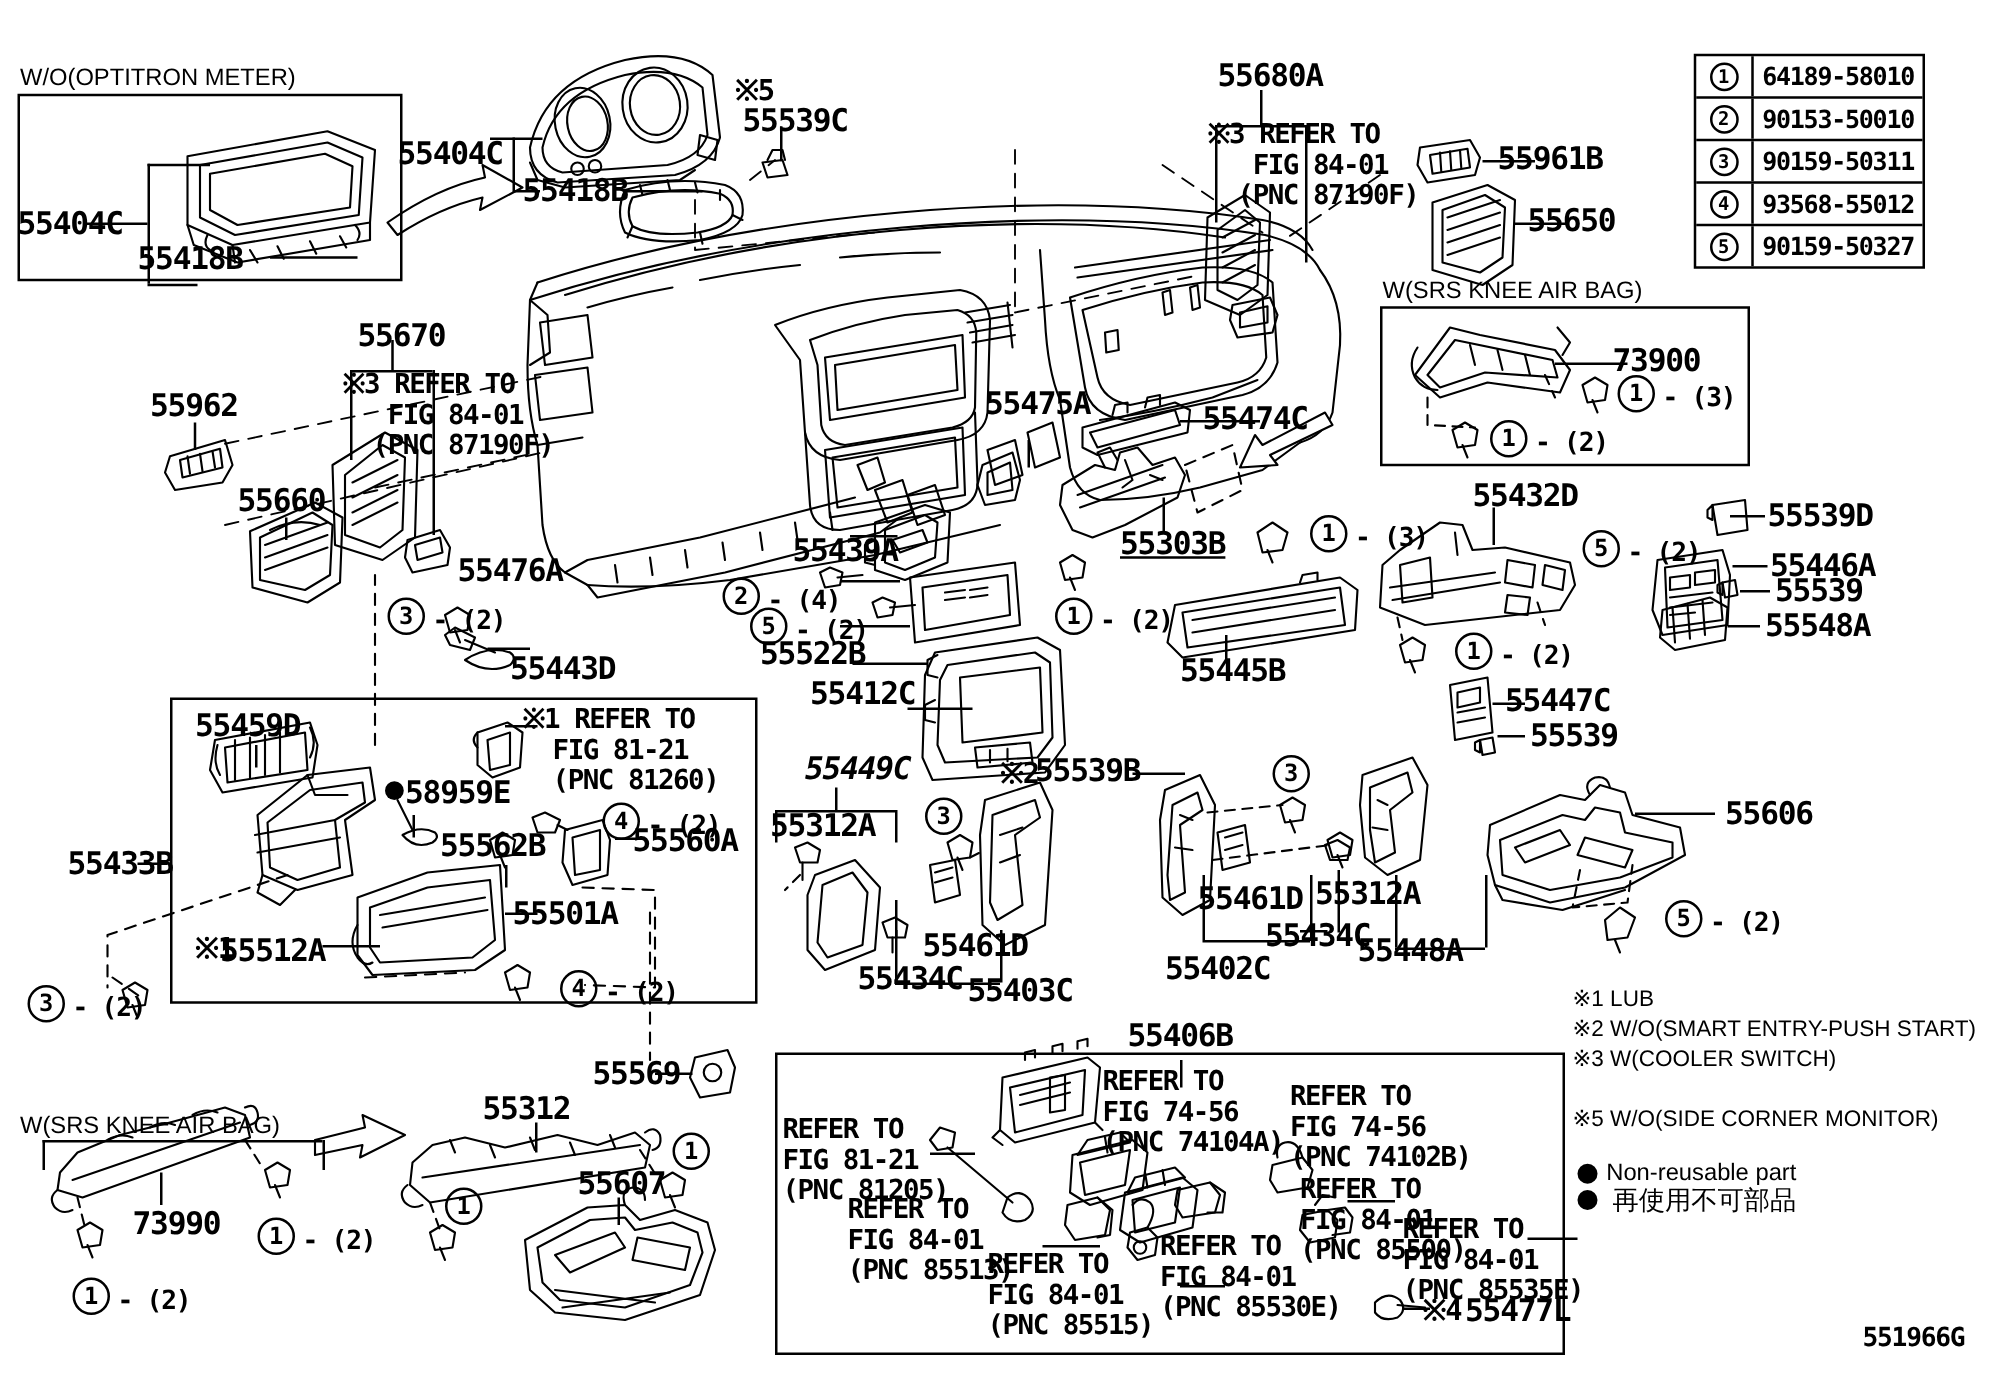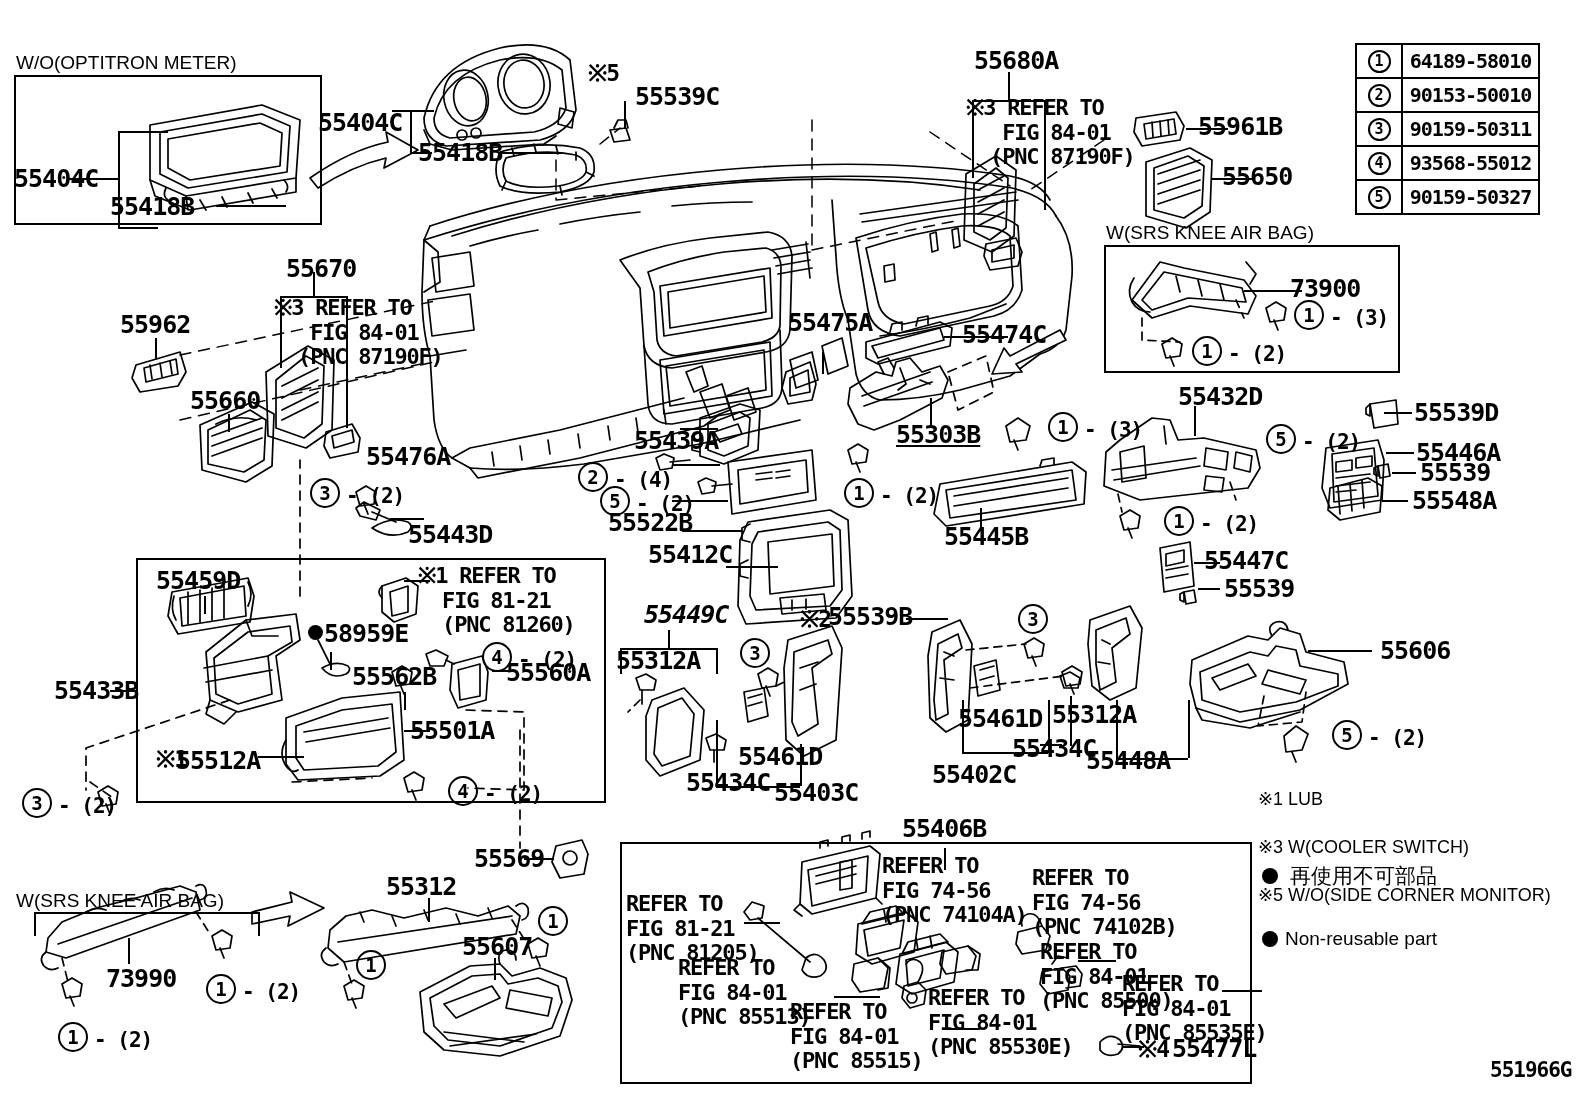--- a/index.html
+++ b/index.html
@@ -669,7 +669,7 @@
   <div class="lbl" style="left:318px;top:110px;">55404C</div>
   <div class="lbl" style="left:418px;top:140px;">55418B</div>
   <div class="lbl sm" style="left:588px;top:62px;">※5</div>
-  <div class="lbl" style="left:594px;top:84px;margin-left:41px;">55539C</div>
+  <div class="lbl" style="left:594px;top:84px;">55539C</div>
 
   <div class="lbl" style="left:974px;top:48px;">55680A</div>
   <div class="refer" style="left:966px;top:96px;">※3 REFER TO

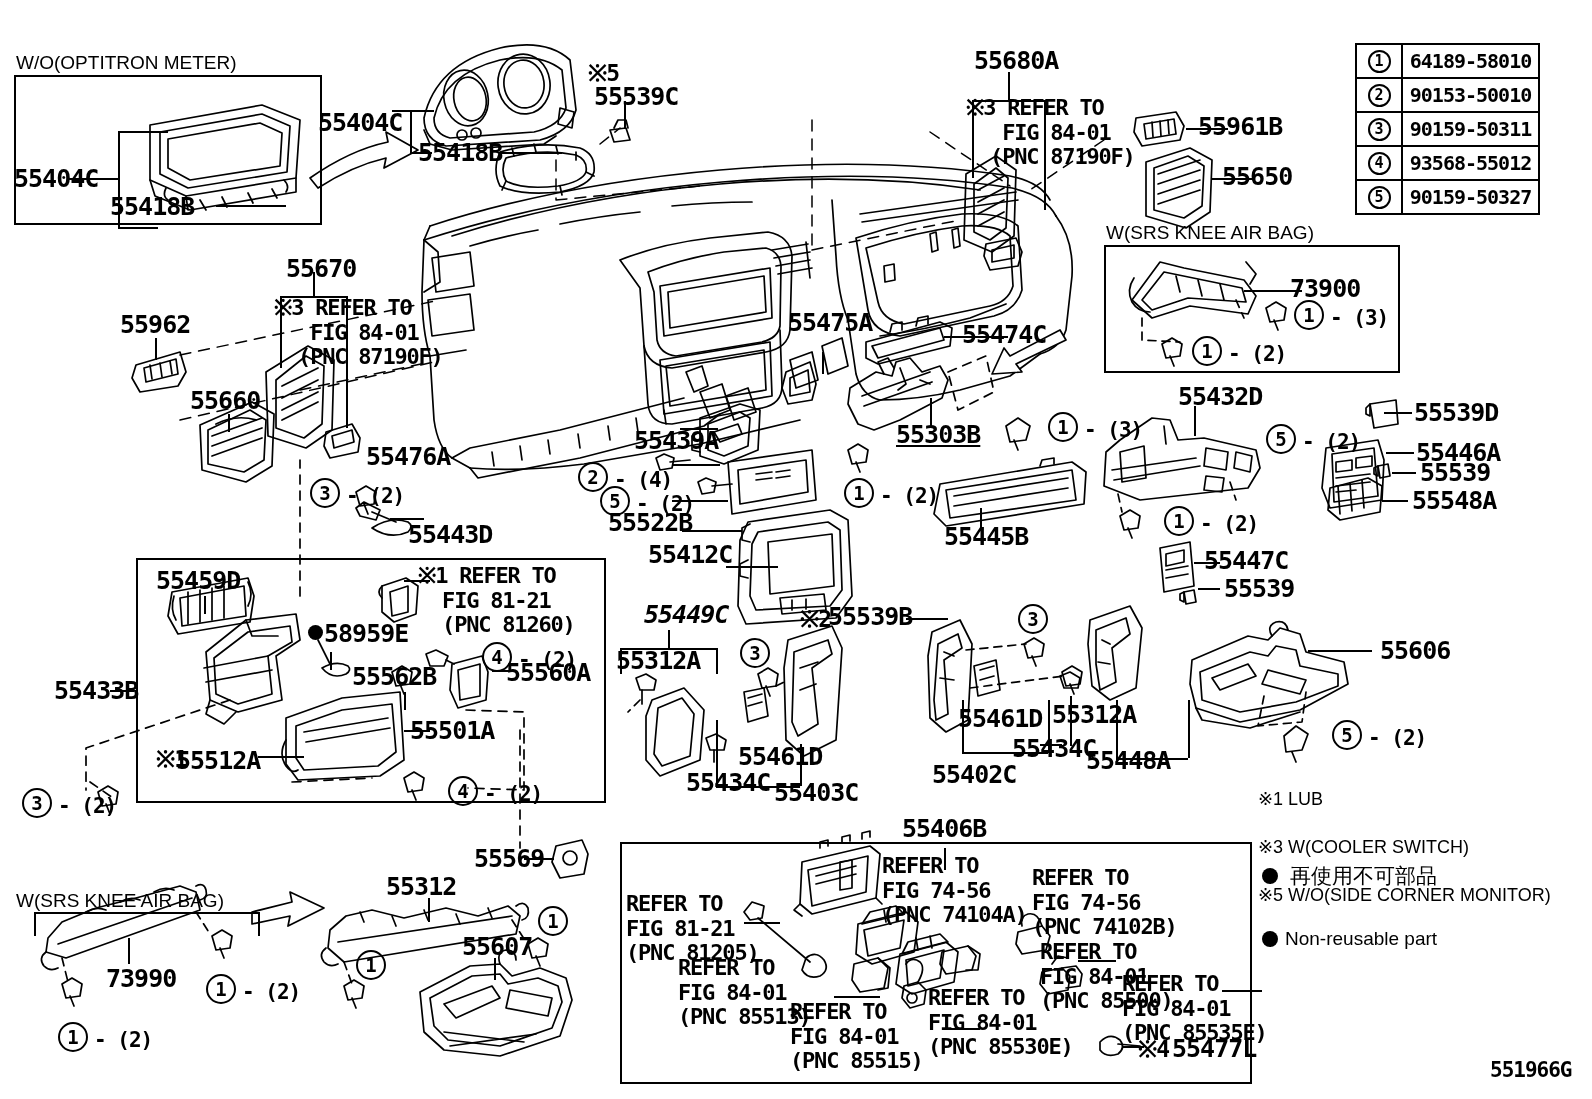--- a/index.html
+++ b/index.html
@@ -809,6 +809,7 @@
   <div class="circ" style="left:538px;top:906px;">1</div>
 
   <div class="note" style="left:1258px;top:788px;">※1 LUB</div>
+  <div class="note" style="left:1258px;top:812px;">※2 W/O(SMART ENTRY-PUSH START)</div>
   <div class="note" style="left:1258px;top:836px;">※3 W(COOLER SWITCH)</div>
   <div class="note" style="left:1258px;top:884px;">※5 W/O(SIDE CORNER MONITOR)</div>
 

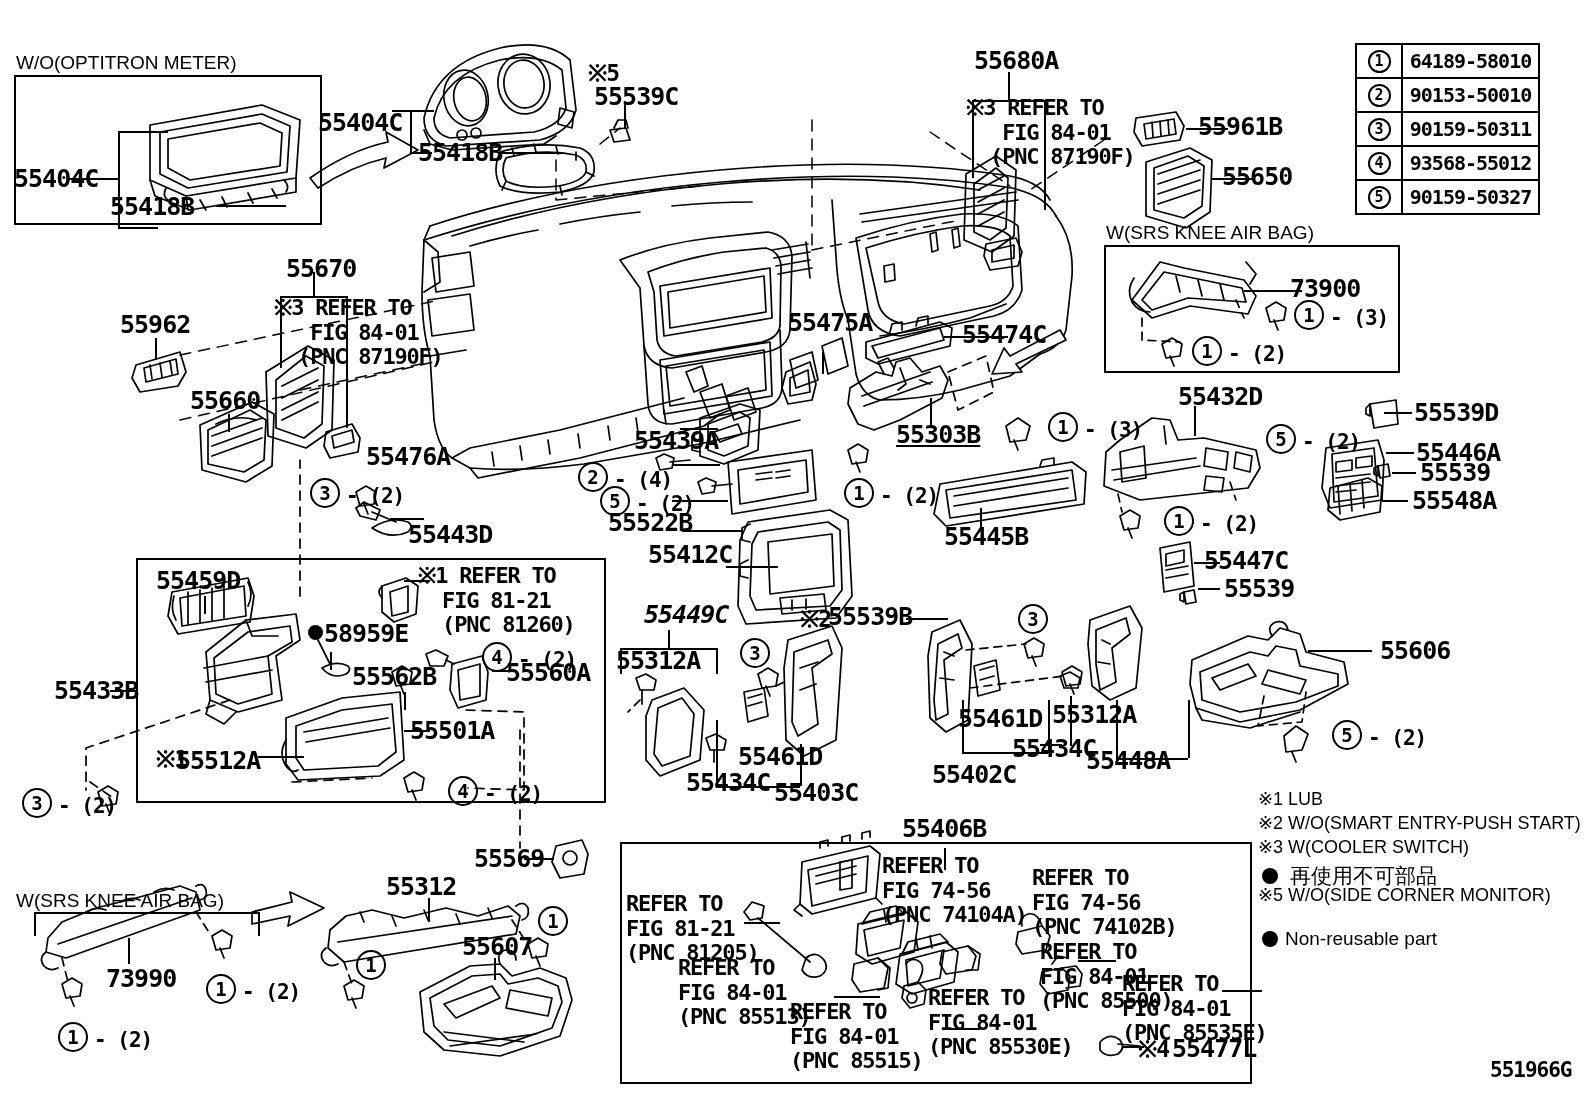--- a/index.html
+++ b/index.html
@@ -813,7 +813,7 @@
   <div class="note" style="left:1258px;top:836px;">※3 W(COOLER SWITCH)</div>
   <div class="note" style="left:1258px;top:884px;">※5 W/O(SIDE CORNER MONITOR)</div>
 
-  <div class="nr" style="left:1262px;top:862px;gap:12px;">
+  <div class="nr" style="left:1262px;top:946px;gap:12px;">
     <div class="nrdot"></div>
     <div class="jp">再使用不可部品</div>
   </div>

